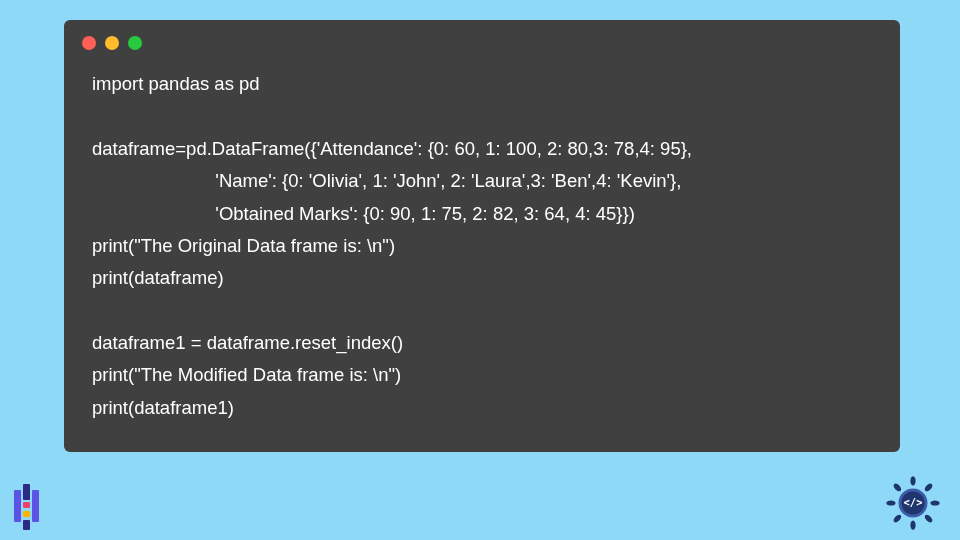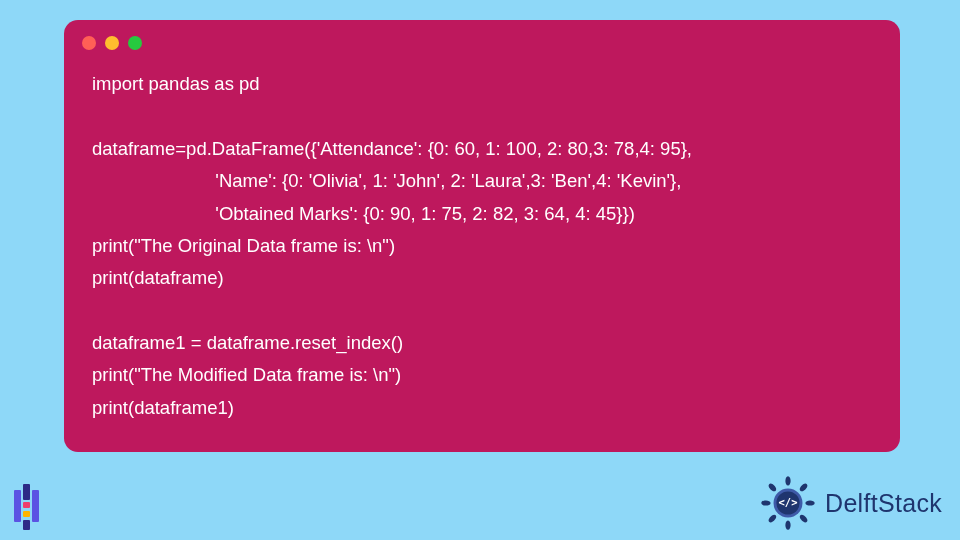--- a/index.html
+++ b/index.html
@@ -20,8 +20,8 @@
       top: 20px;
       left: 64px;
       right: 60px;
-      background: #be185d;
-      border-radius: 14px;
+      background: #404040;
+      border-radius: 6px;
       padding-bottom: 24px;
     }
     .window-dots {

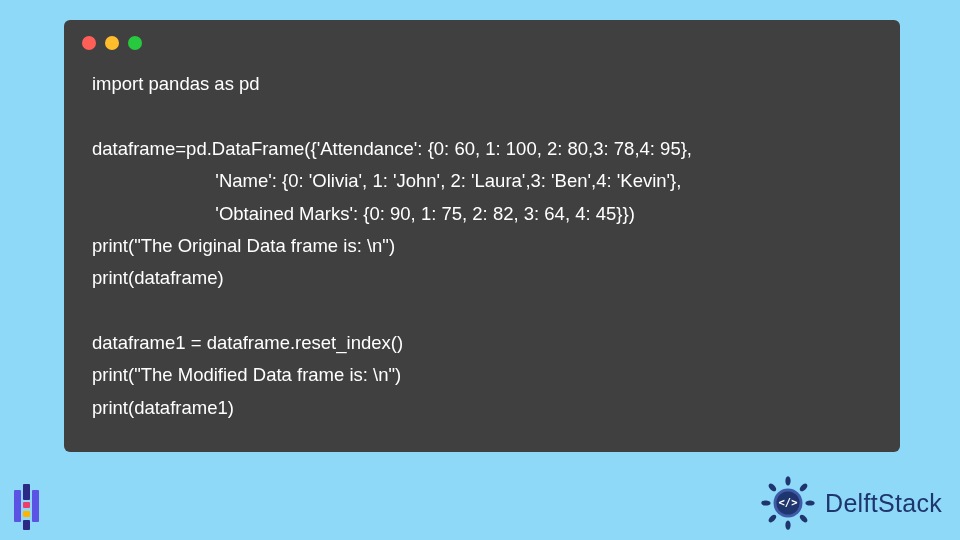--- a/index.html
+++ b/index.html
@@ -131,7 +131,6 @@
       <text x="0" y="6" text-anchor="middle" fill="#ffffff" font-size="18" font-family="monospace" font-weight="bold">&lt;/&gt;</text>
     </g>
   </svg>
-  <span class="brand-text">DelftStack</span>
 </div>
 
 </body></html>

